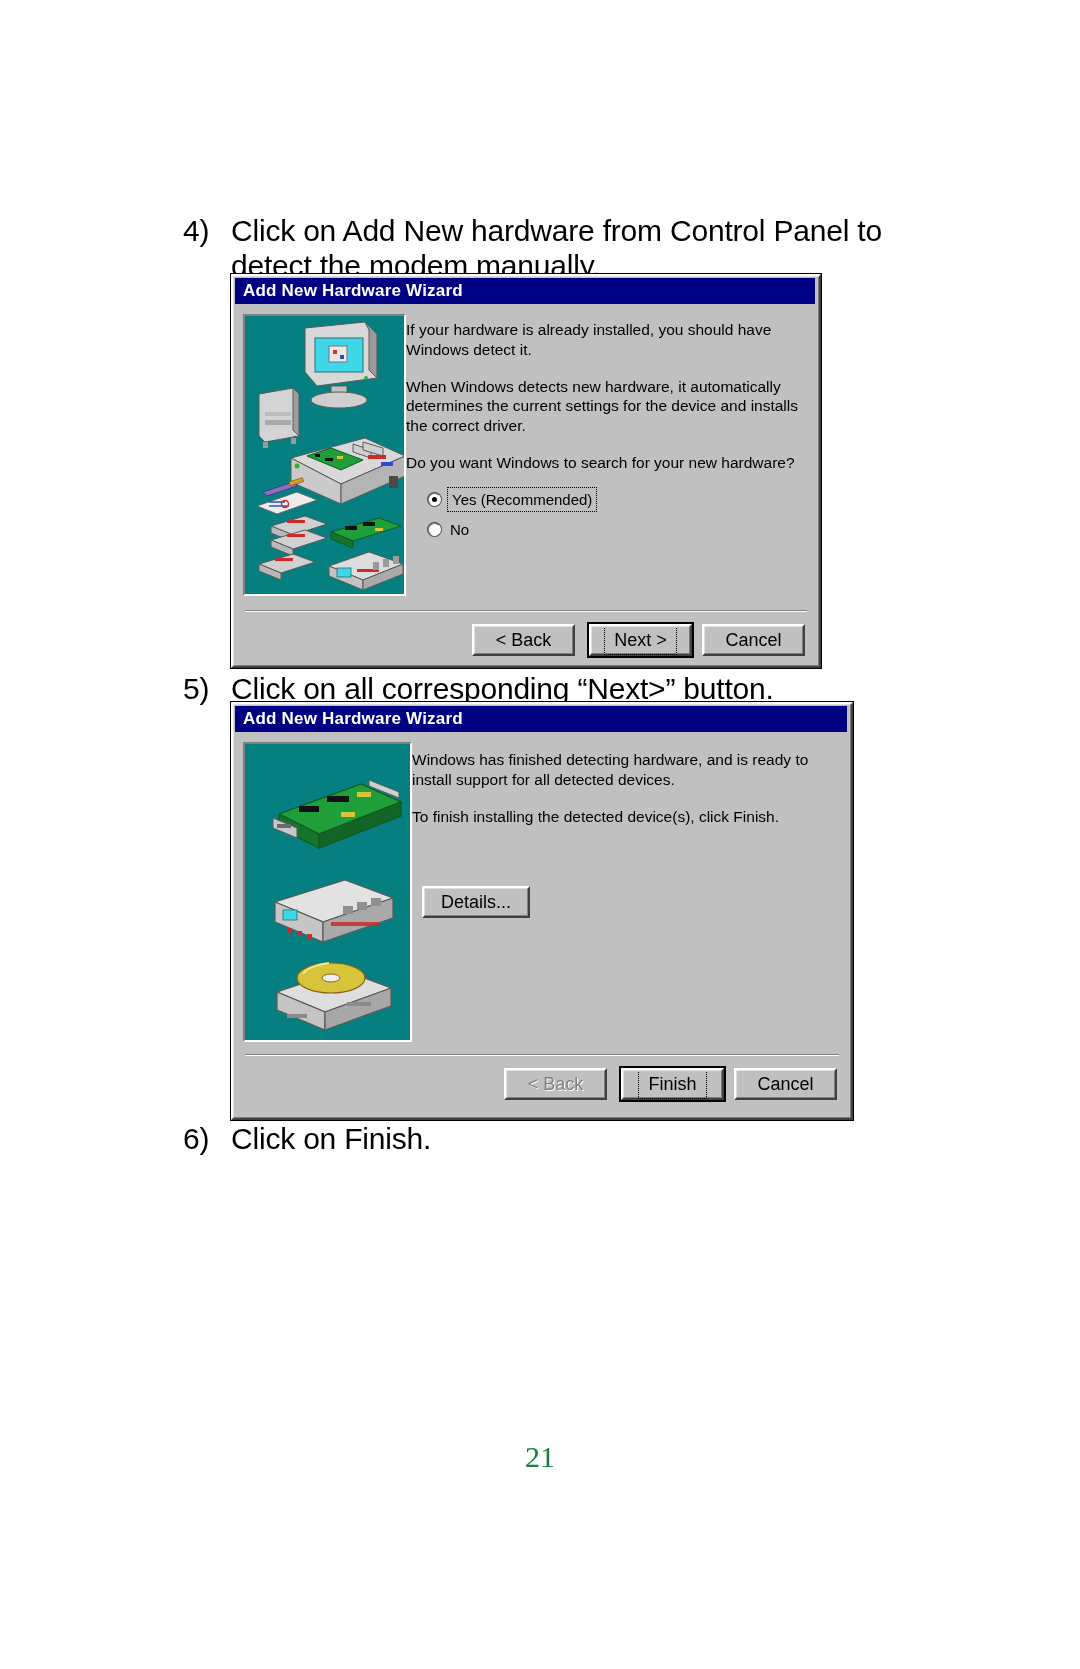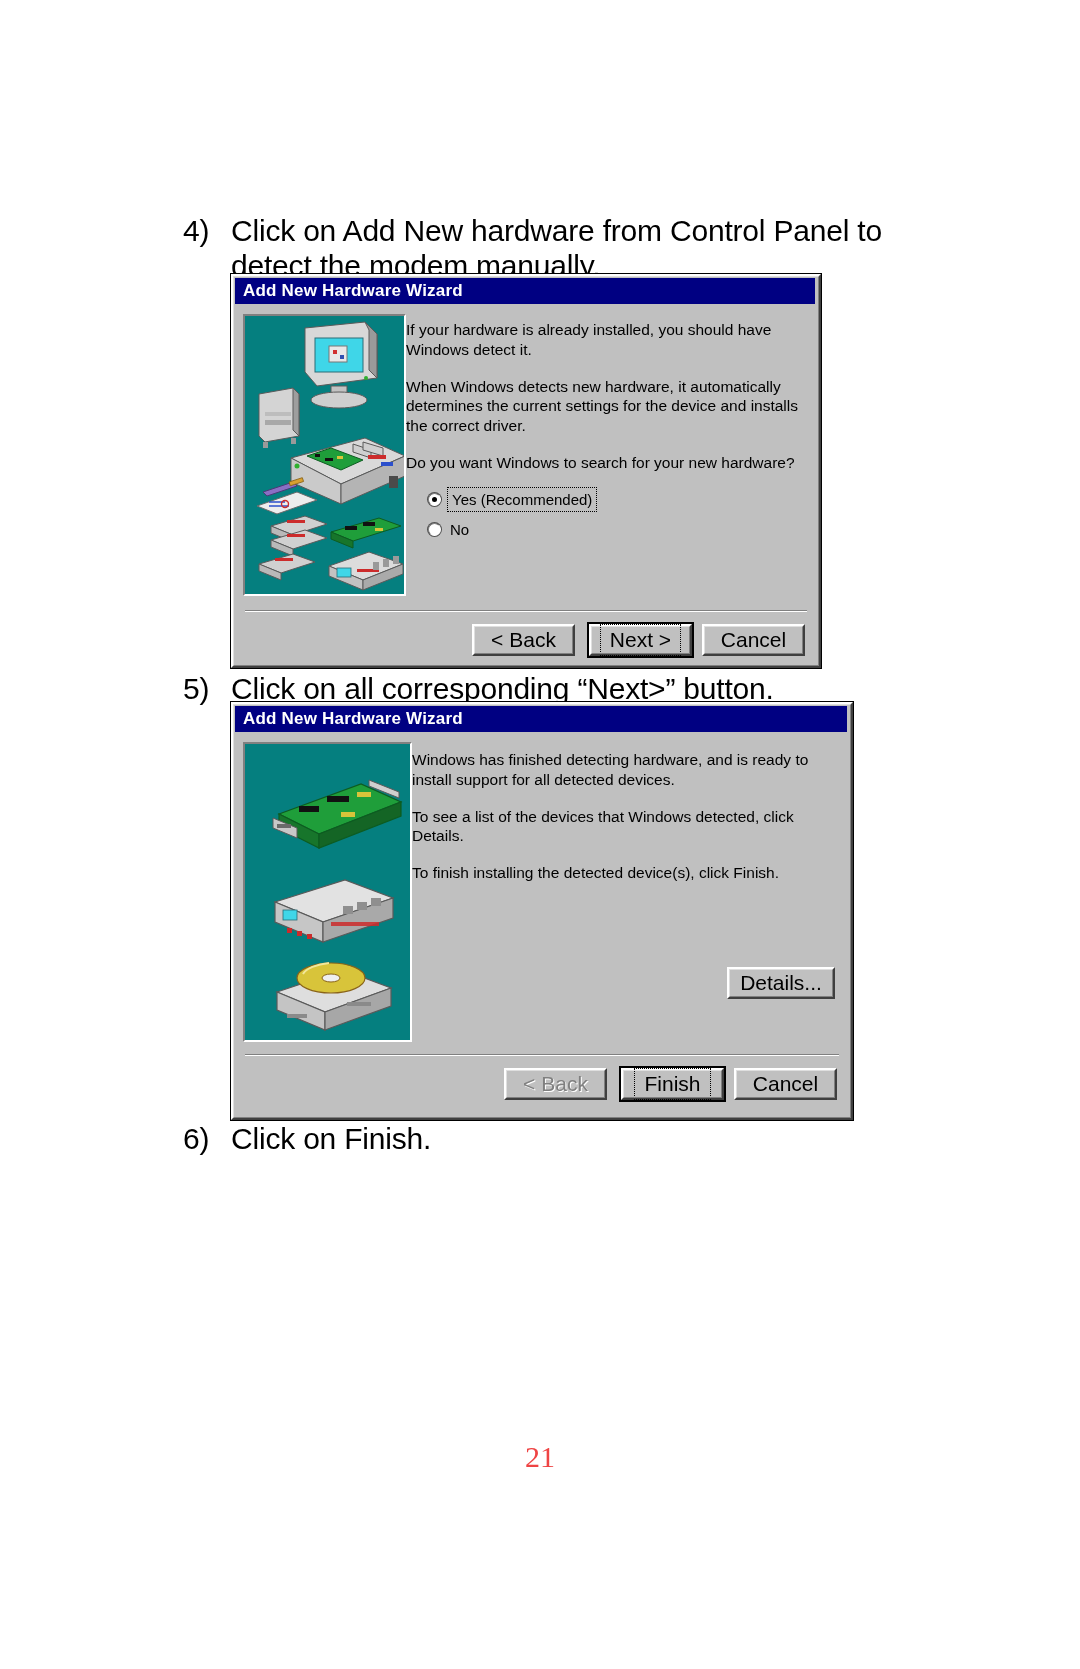--- a/index.html
+++ b/index.html
@@ -118,7 +118,7 @@
     height:32px;
     background:#c0c0c0;
     color:#000;
-    font-size:21px;
+    font-size:18px;
     font-family:"Liberation Sans", sans-serif;
     display:flex; align-items:center; justify-content:center;
     border-top:2px solid #ffffff;

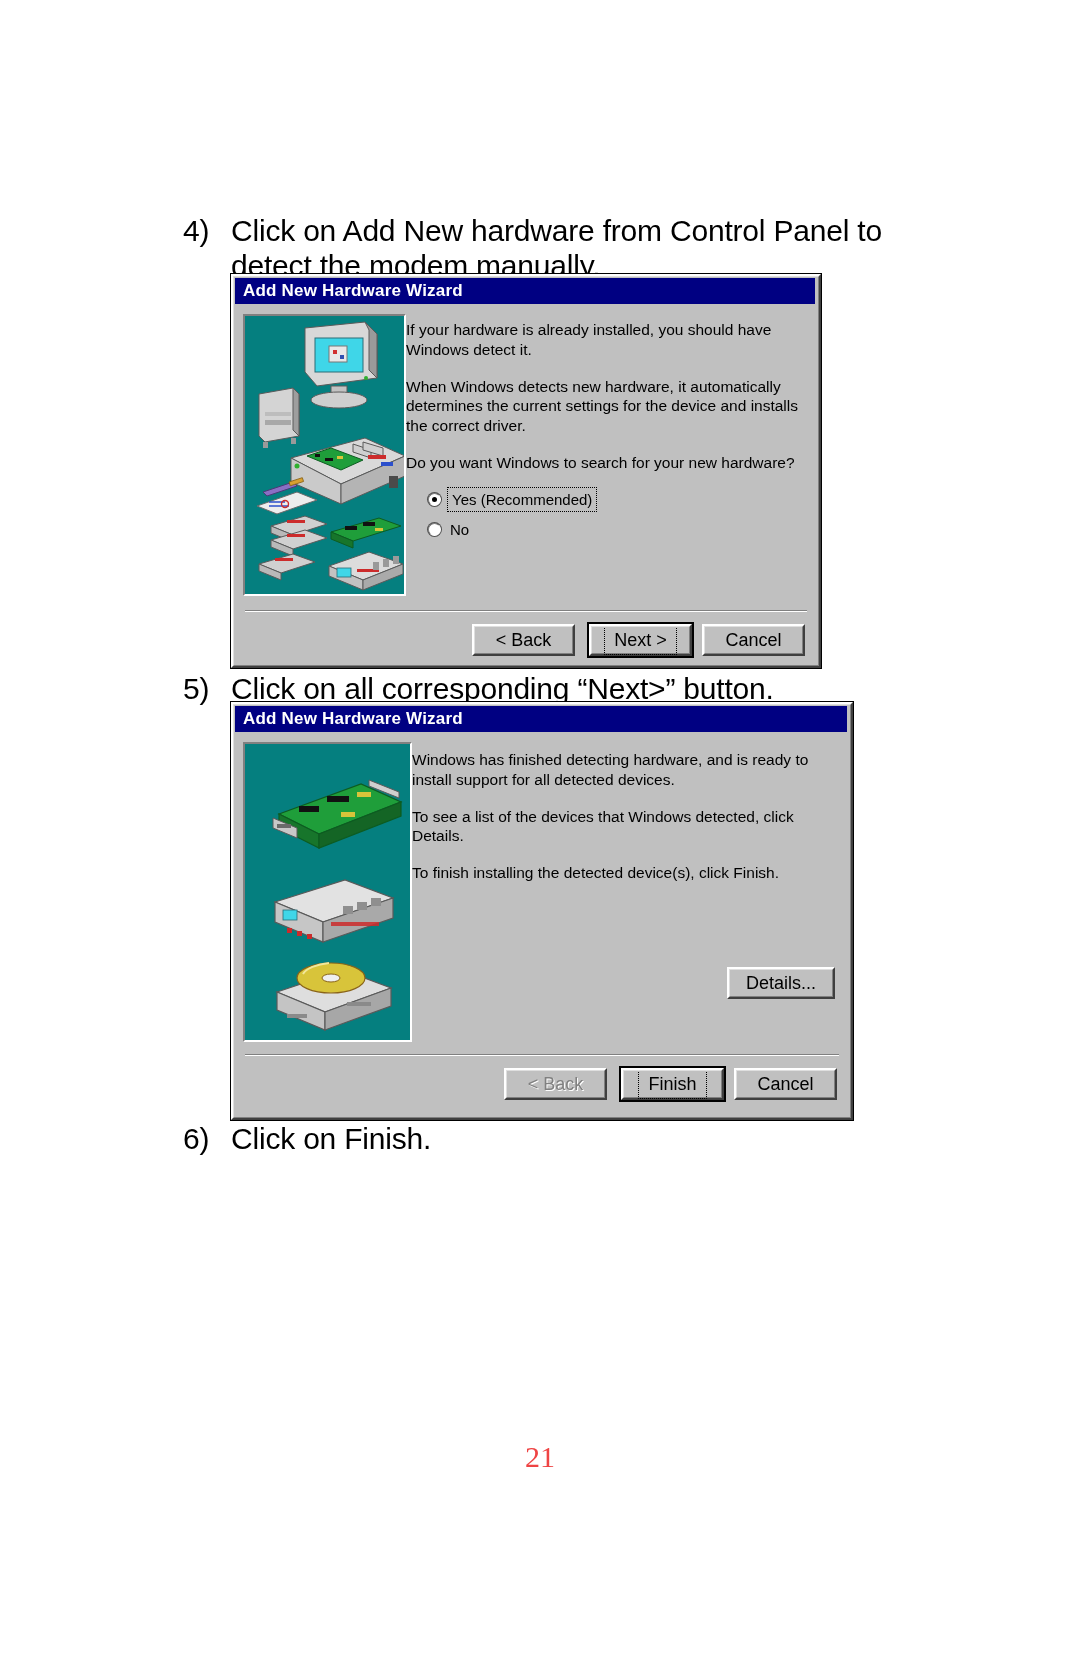--- a/index.html
+++ b/index.html
@@ -344,7 +344,6 @@
 
       <div class="content" style="padding-top:8px;">
         <p>Windows has finished detecting hardware, and is ready to install support for all detected devices.</p>
-        <p>To see a list of the devices that Windows detected, click Details.</p>
         <p>To finish installing the detected device(s), click Finish.</p>
 
         <div style="display:flex; justify-content:flex-end; margin-top:84px; padding-right:6px;">

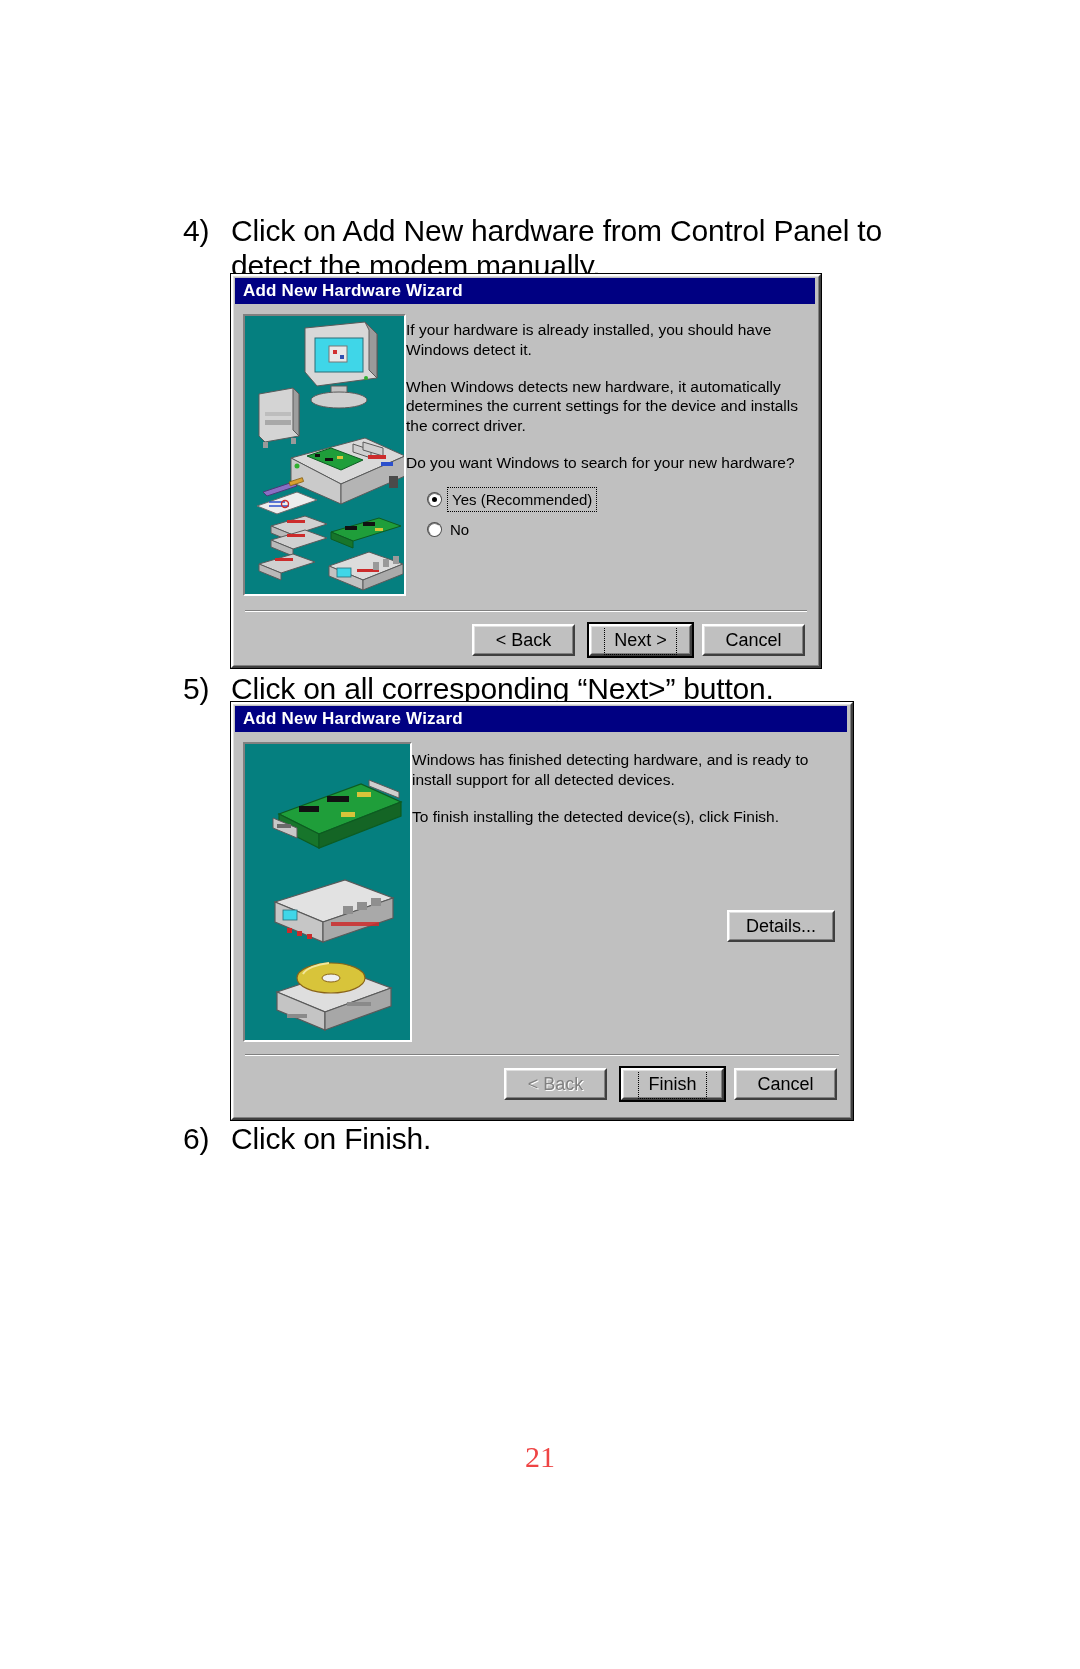--- a/index.html
+++ b/index.html
@@ -346,7 +346,7 @@
         <p>Windows has finished detecting hardware, and is ready to install support for all detected devices.</p>
         <p>To finish installing the detected device(s), click Finish.</p>
 
-        <div style="display:flex; justify-content:flex-end; margin-top:84px; padding-right:6px;">
+        <div style="display:flex; margin-top:60px; padding-right:6px;">
           <div class="btn" style="min-width:108px;">
             <span>Details...</span>
           </div>

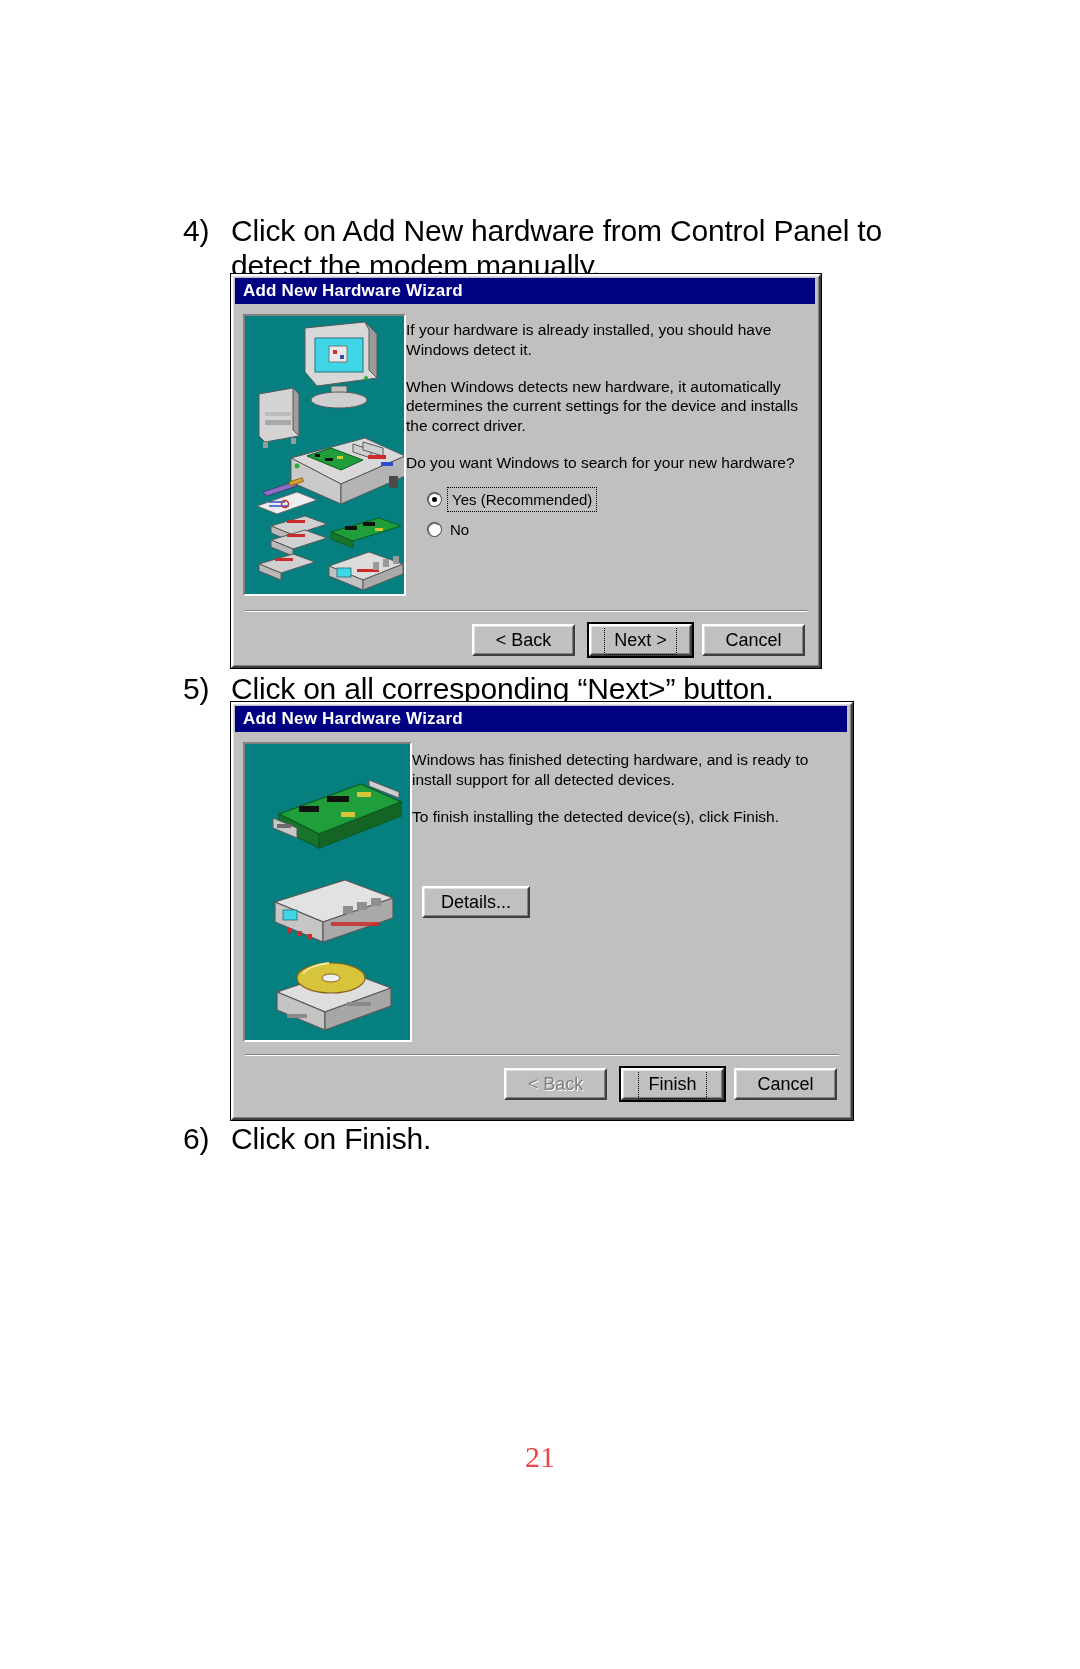--- a/index.html
+++ b/index.html
@@ -146,7 +146,7 @@
     left:0; right:0;
     text-align:center;
     font-size:30px;
-    color:#ef4444;
+    color:#15803d;
     font-family:"Liberation Serif", serif;
   }
 </style>

